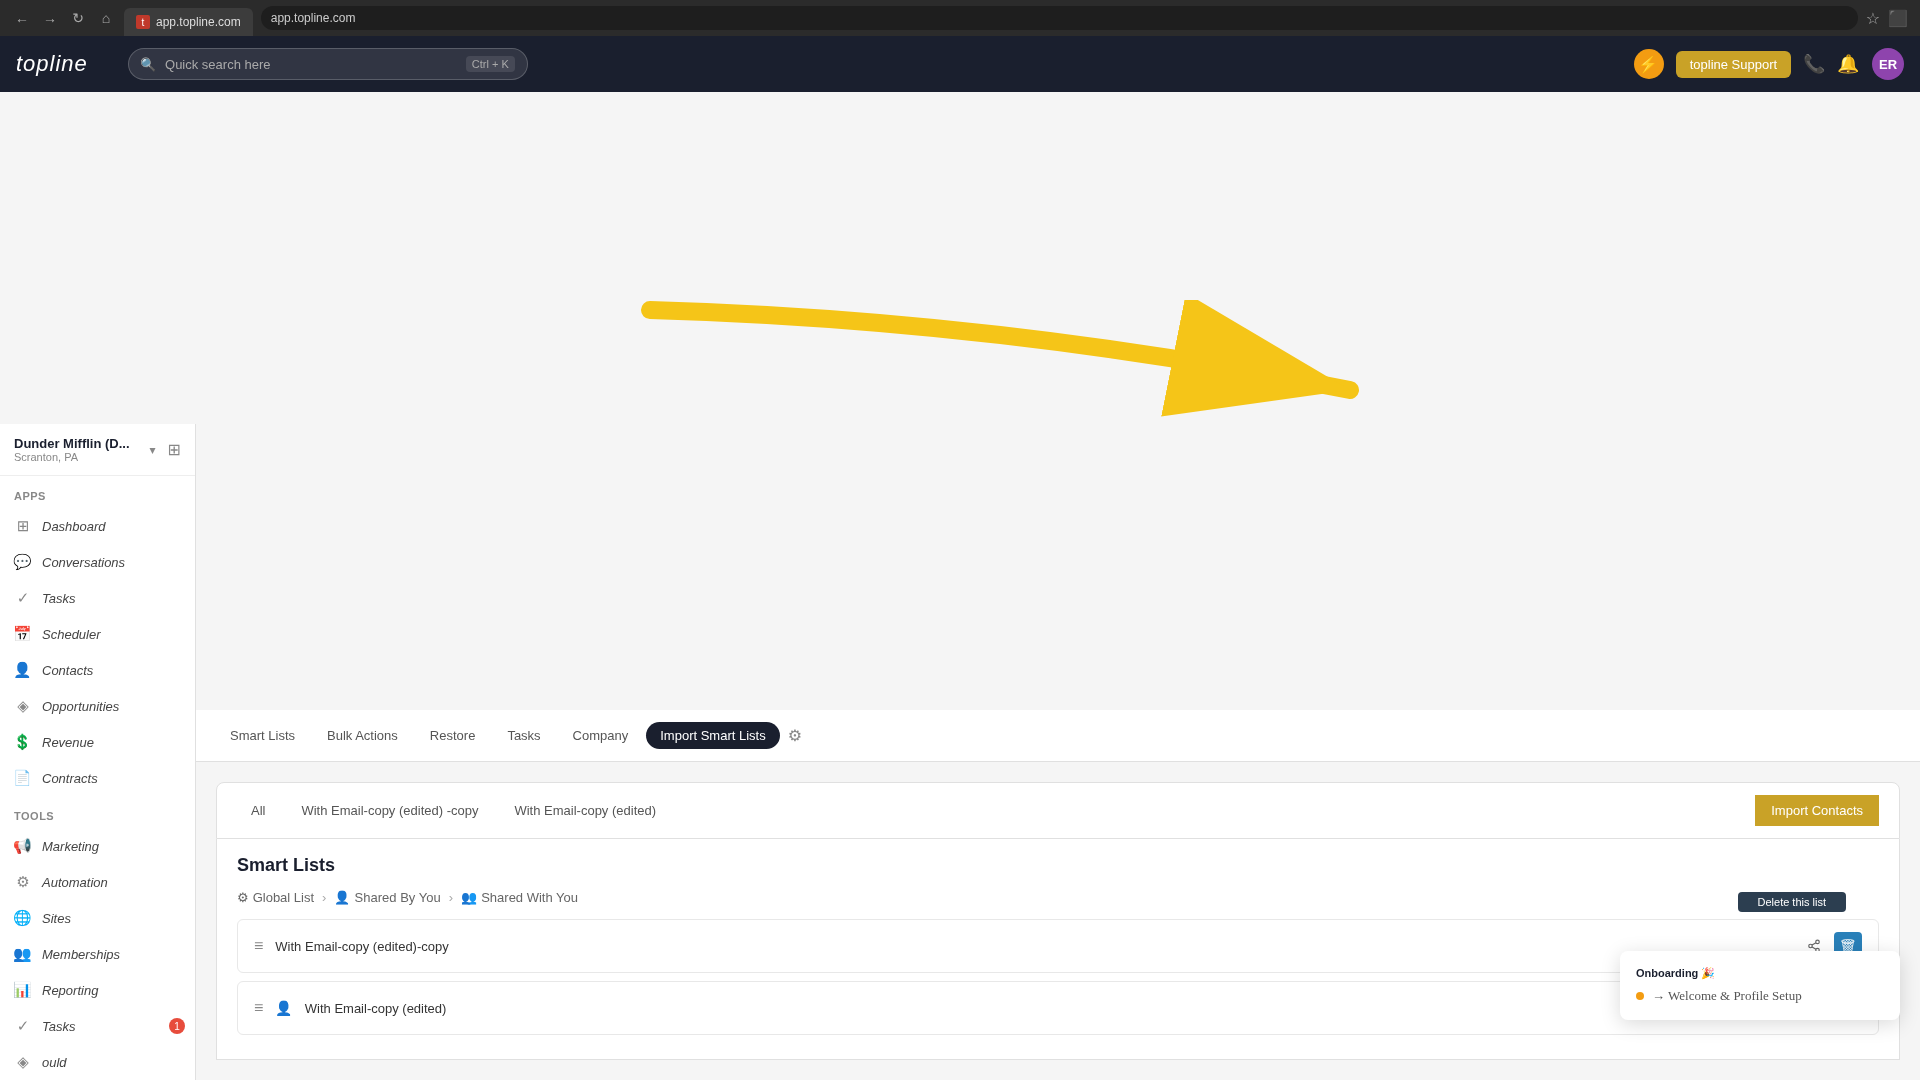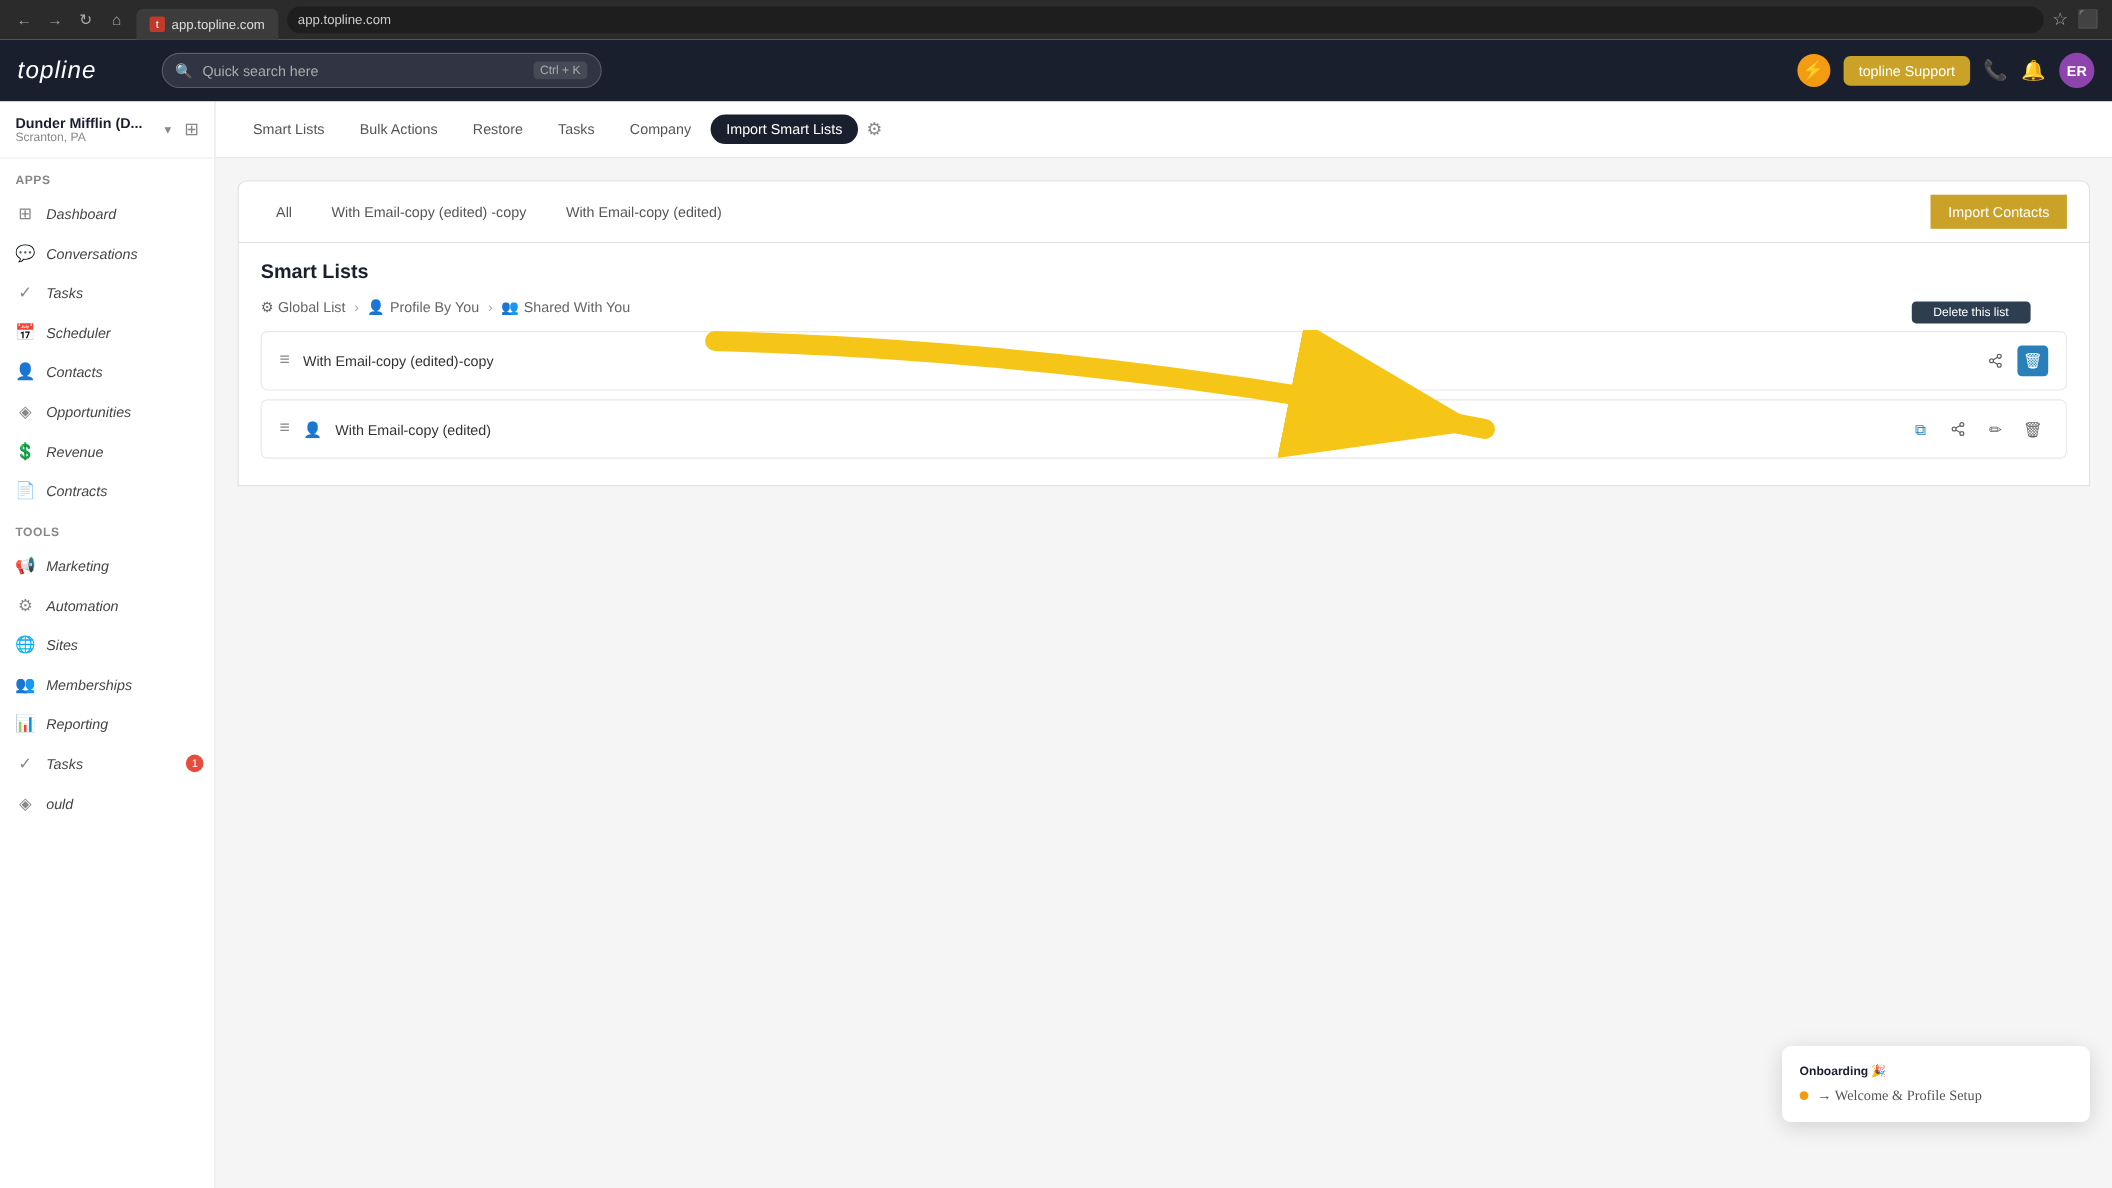--- a/index.html
+++ b/index.html
@@ -53,7 +53,7 @@
       display: flex;
       align-items: center;
       padding: 0 16px;
-      gap: 19px;
+      gap: 0;
       position: relative;
     }
     .logo { color: white; font-size: 22px; font-weight: 300; letter-spacing: 1px; font-style: italic; }

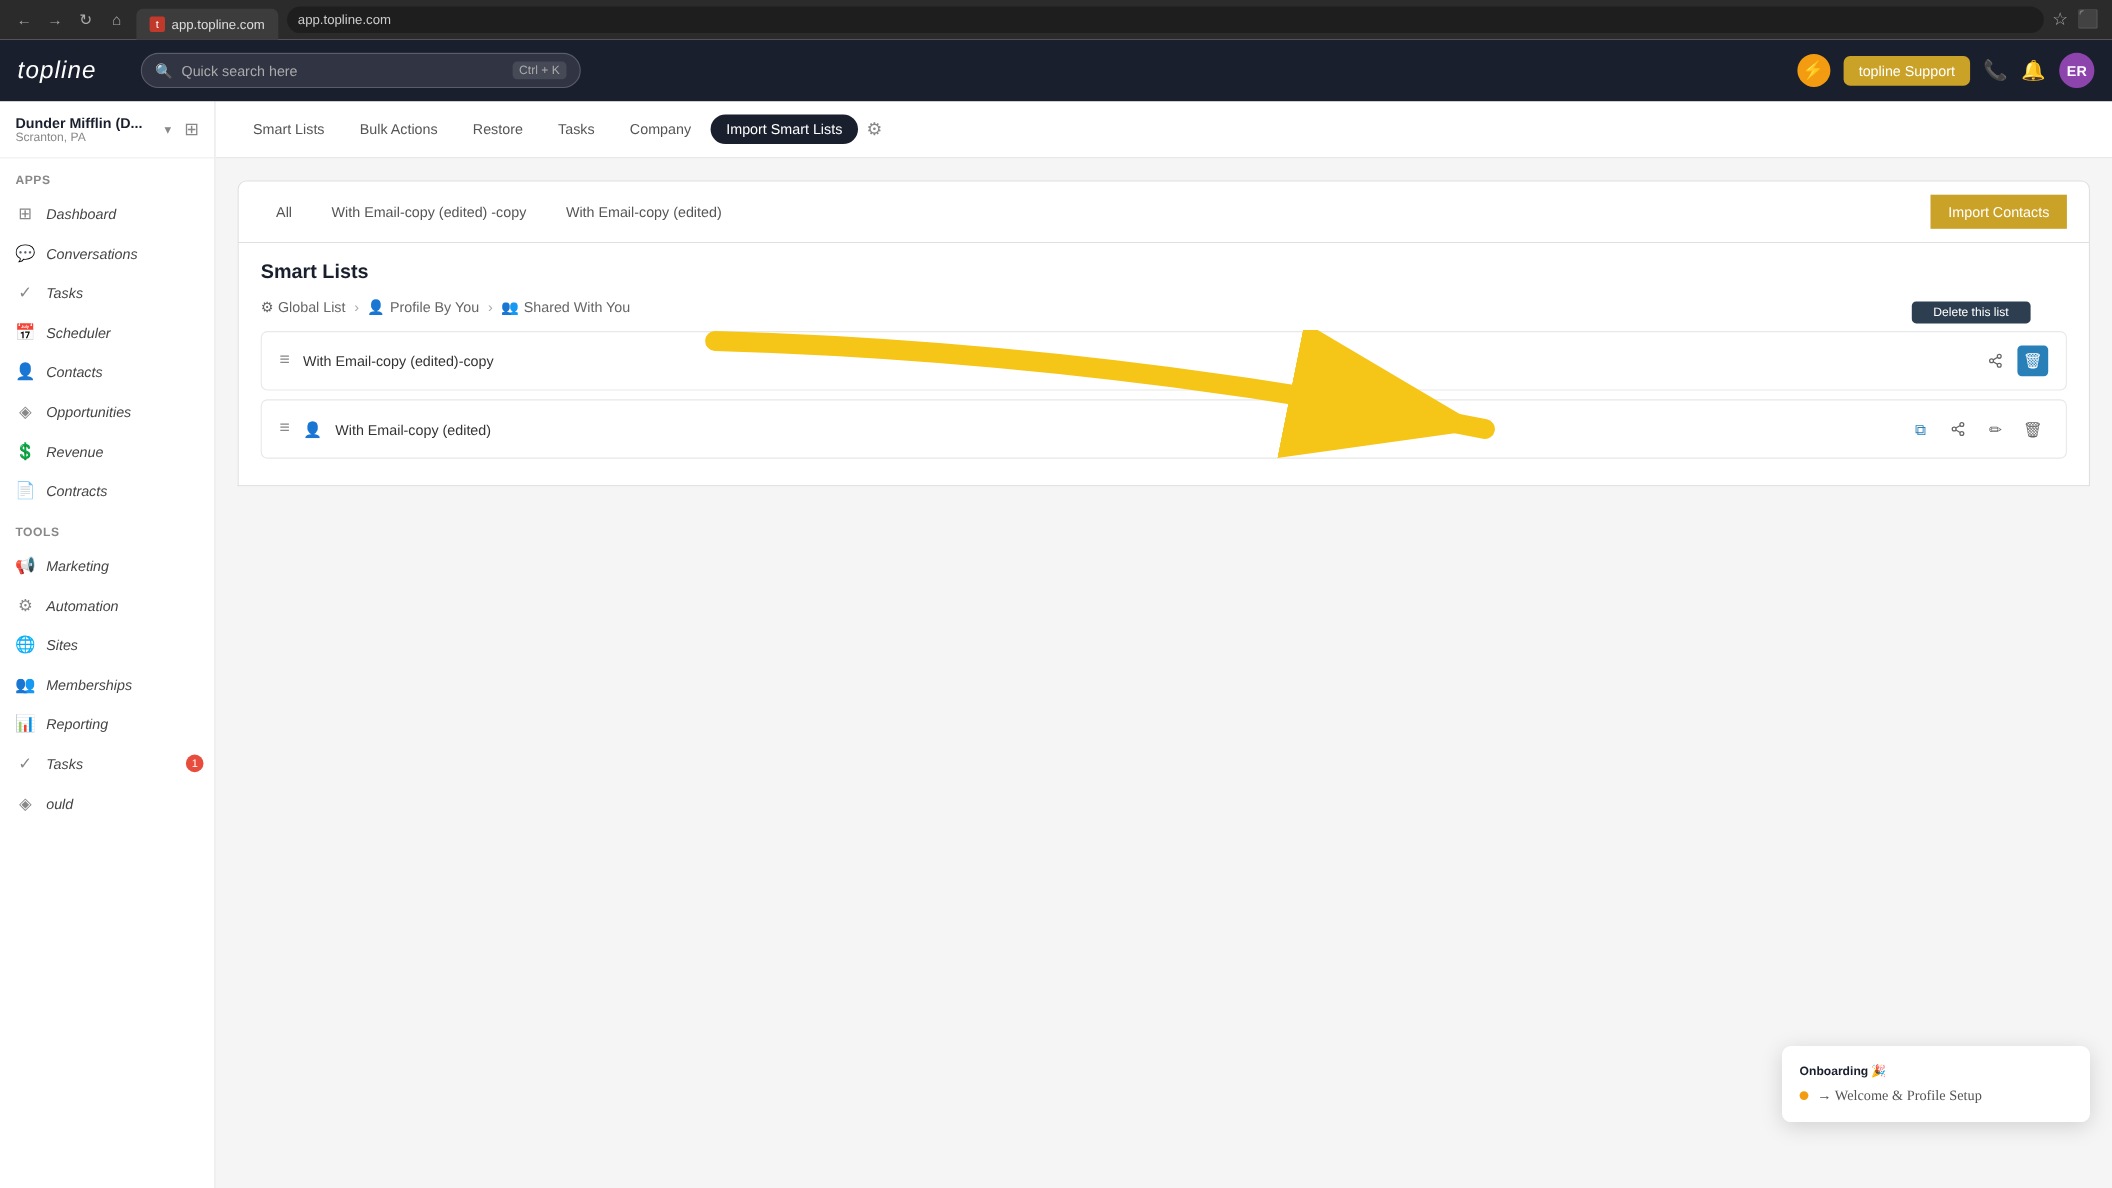--- a/index.html
+++ b/index.html
@@ -43,6 +43,7 @@
       height: calc(1080px - 36px - 56px);
       display: flex;
       background: #f5f5f5;
+      align-items: flex-end;
     }
 
     

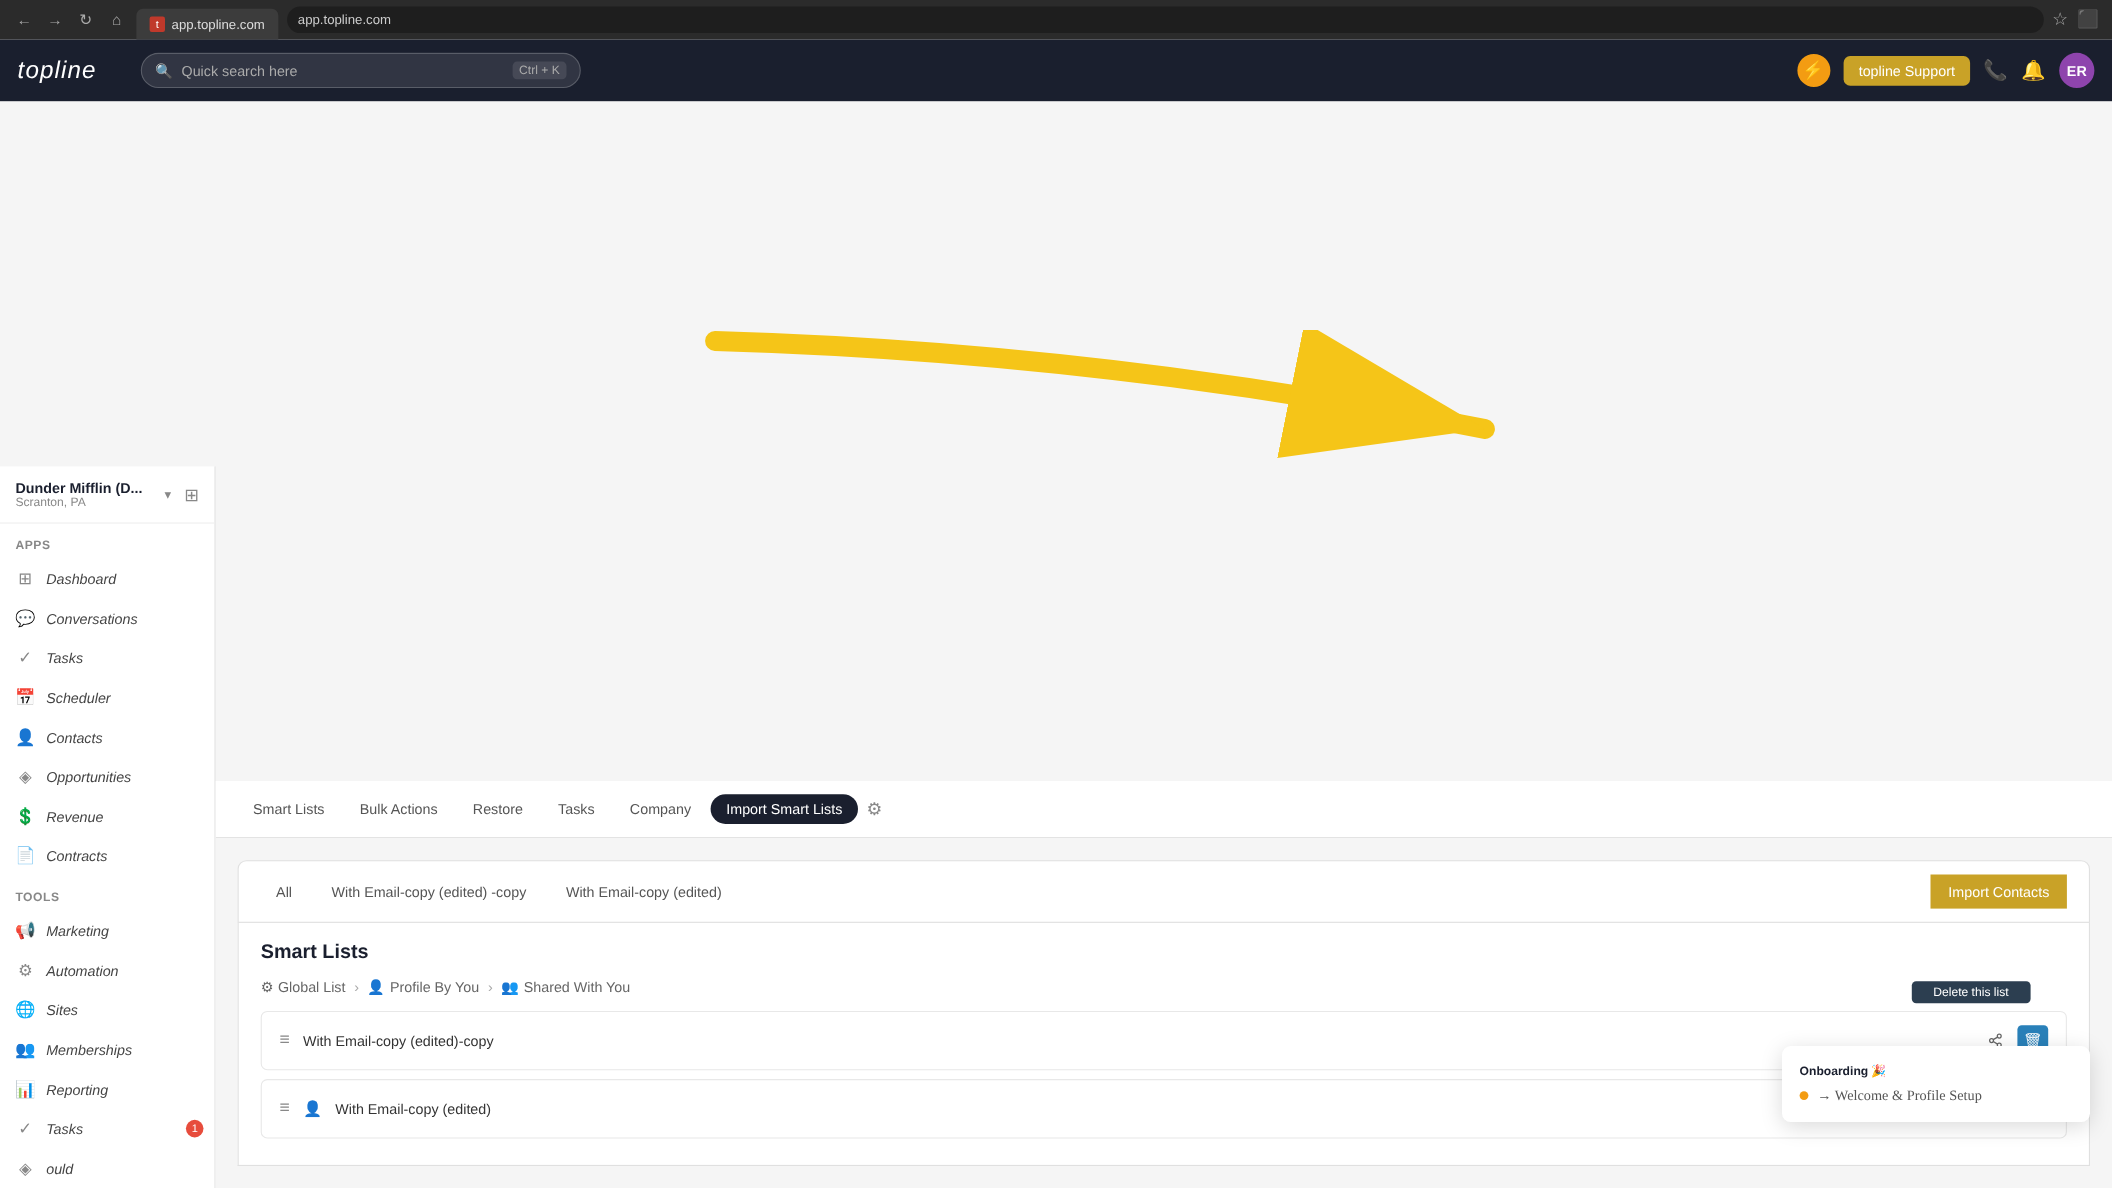--- a/index.html
+++ b/index.html
@@ -383,7 +383,7 @@
           <span class="breadcrumb-sep">›</span>
           <div class="breadcrumb-item">
             <span>👤</span>
-            <span>Profile By You</span>
+            <span>Shared By You</span>
           </div>
           <span class="breadcrumb-sep">›</span>
           <div class="breadcrumb-item">

